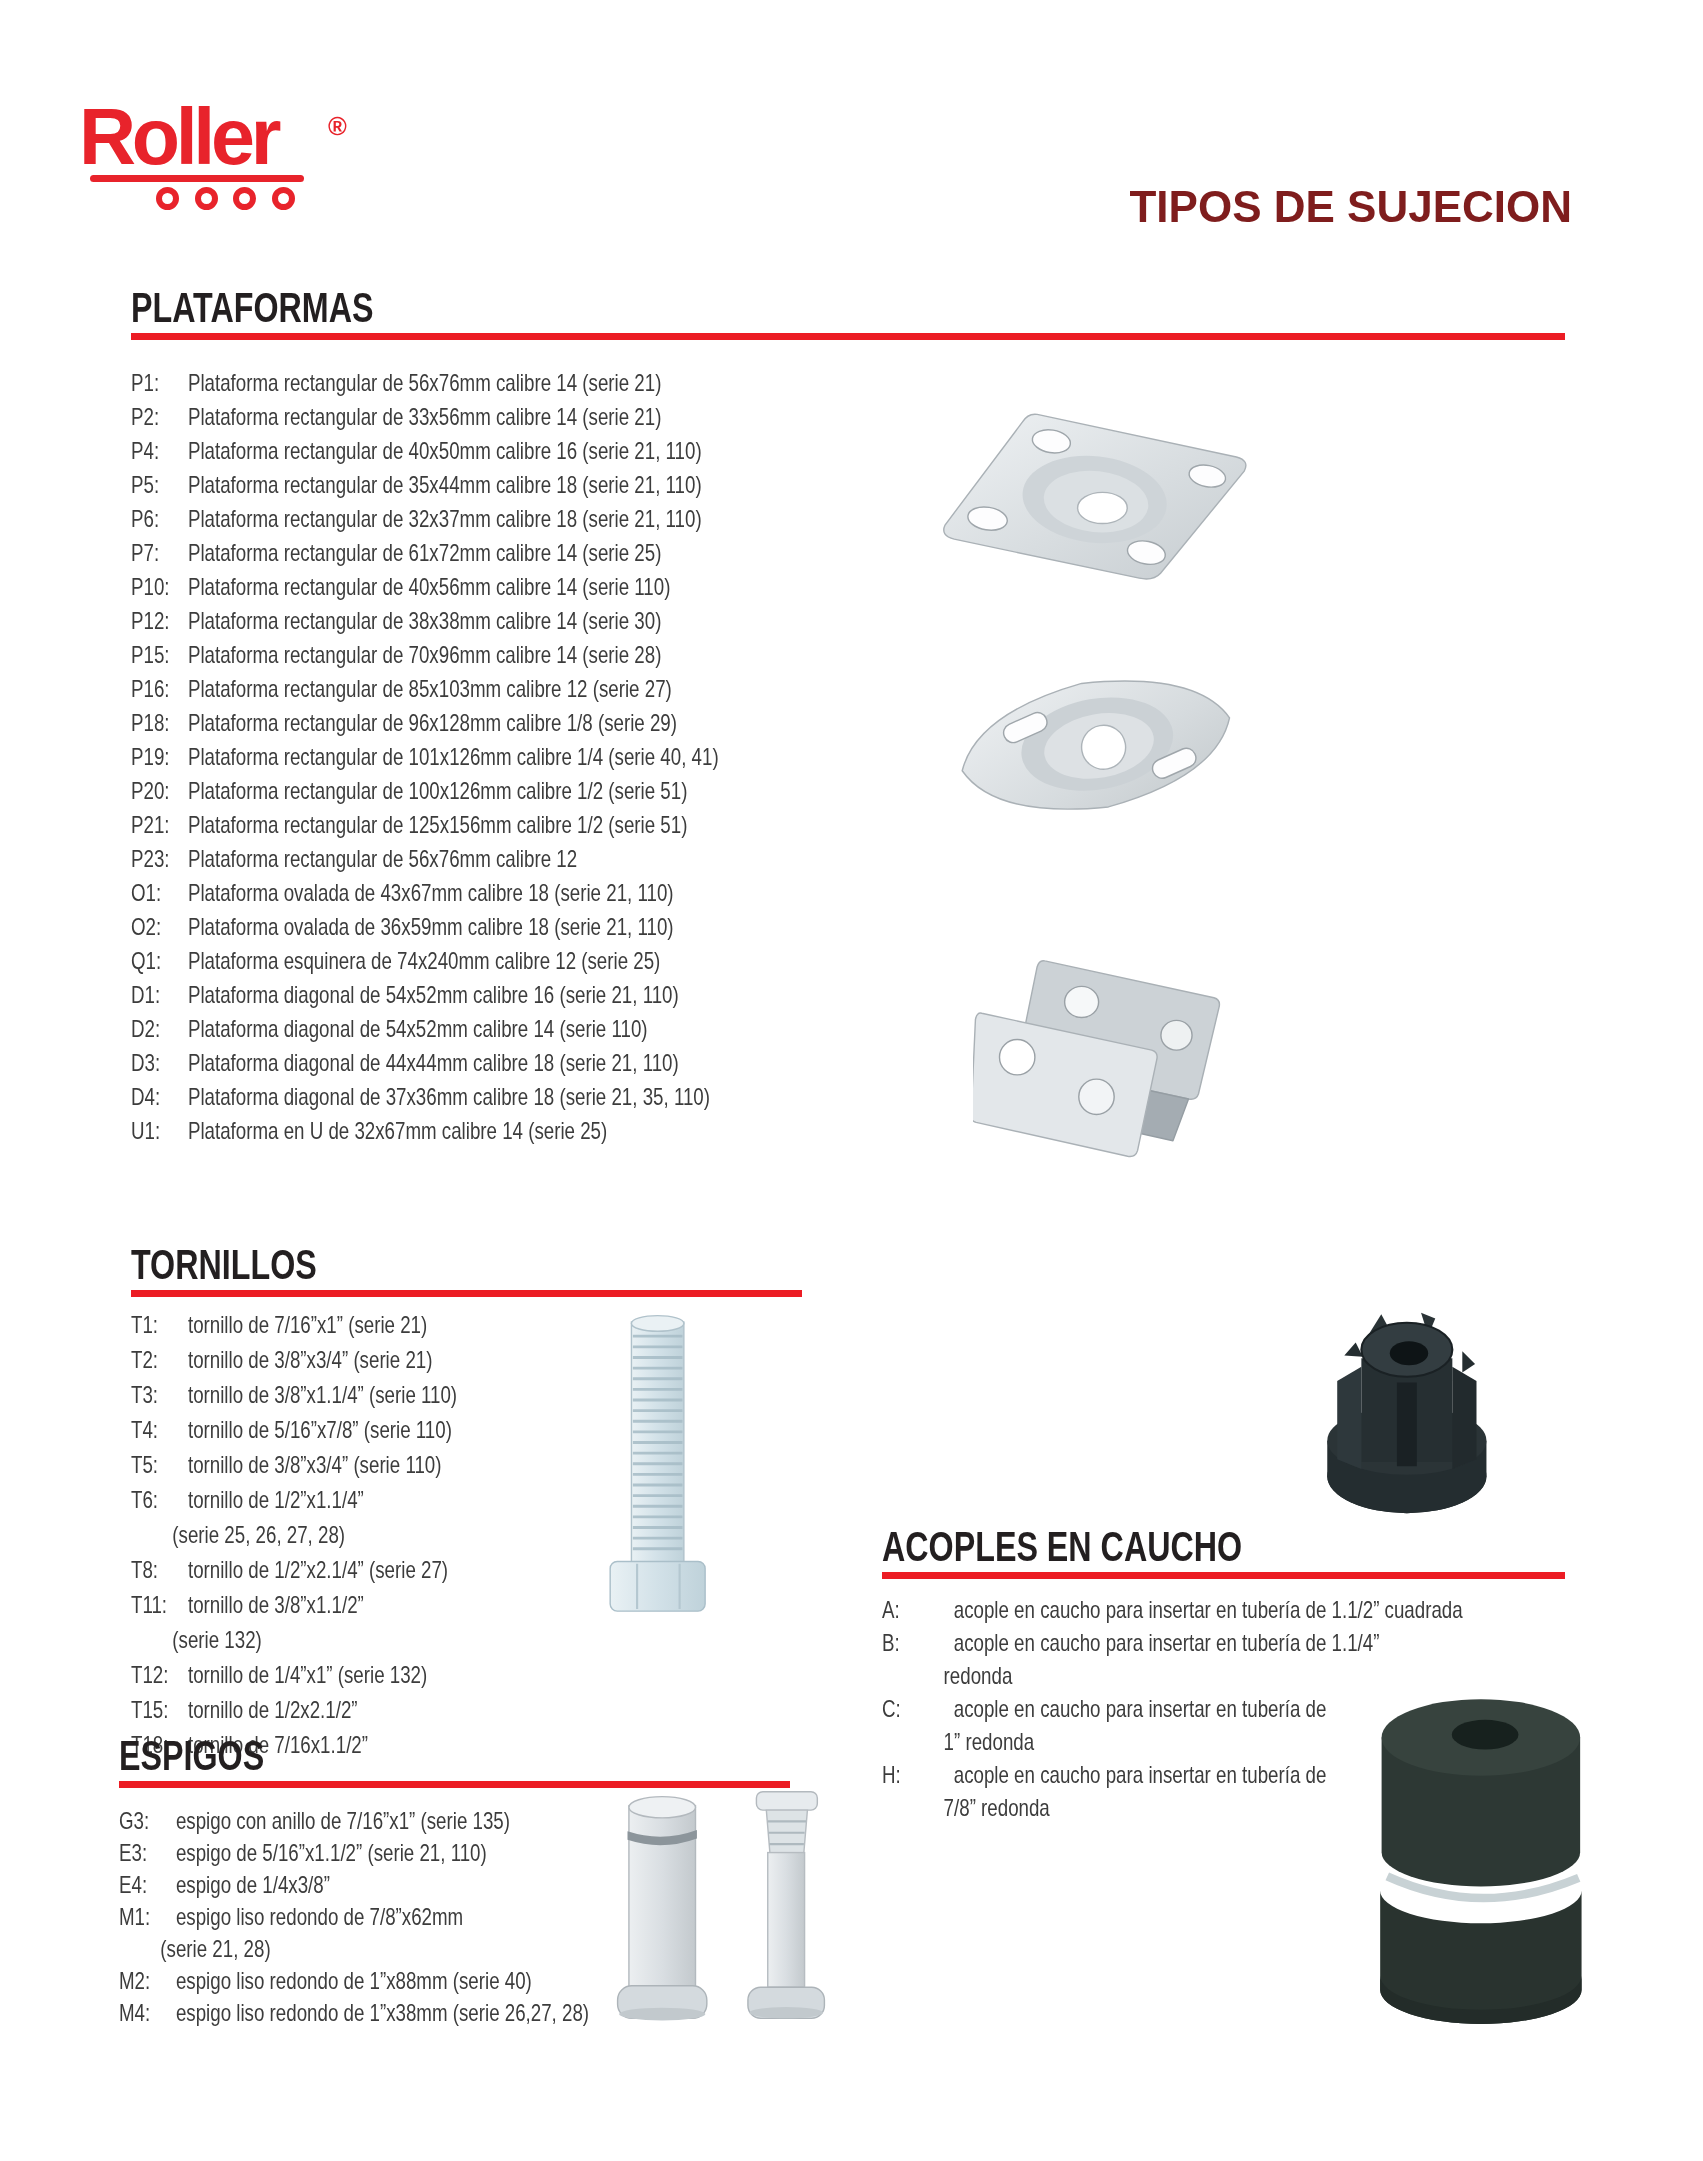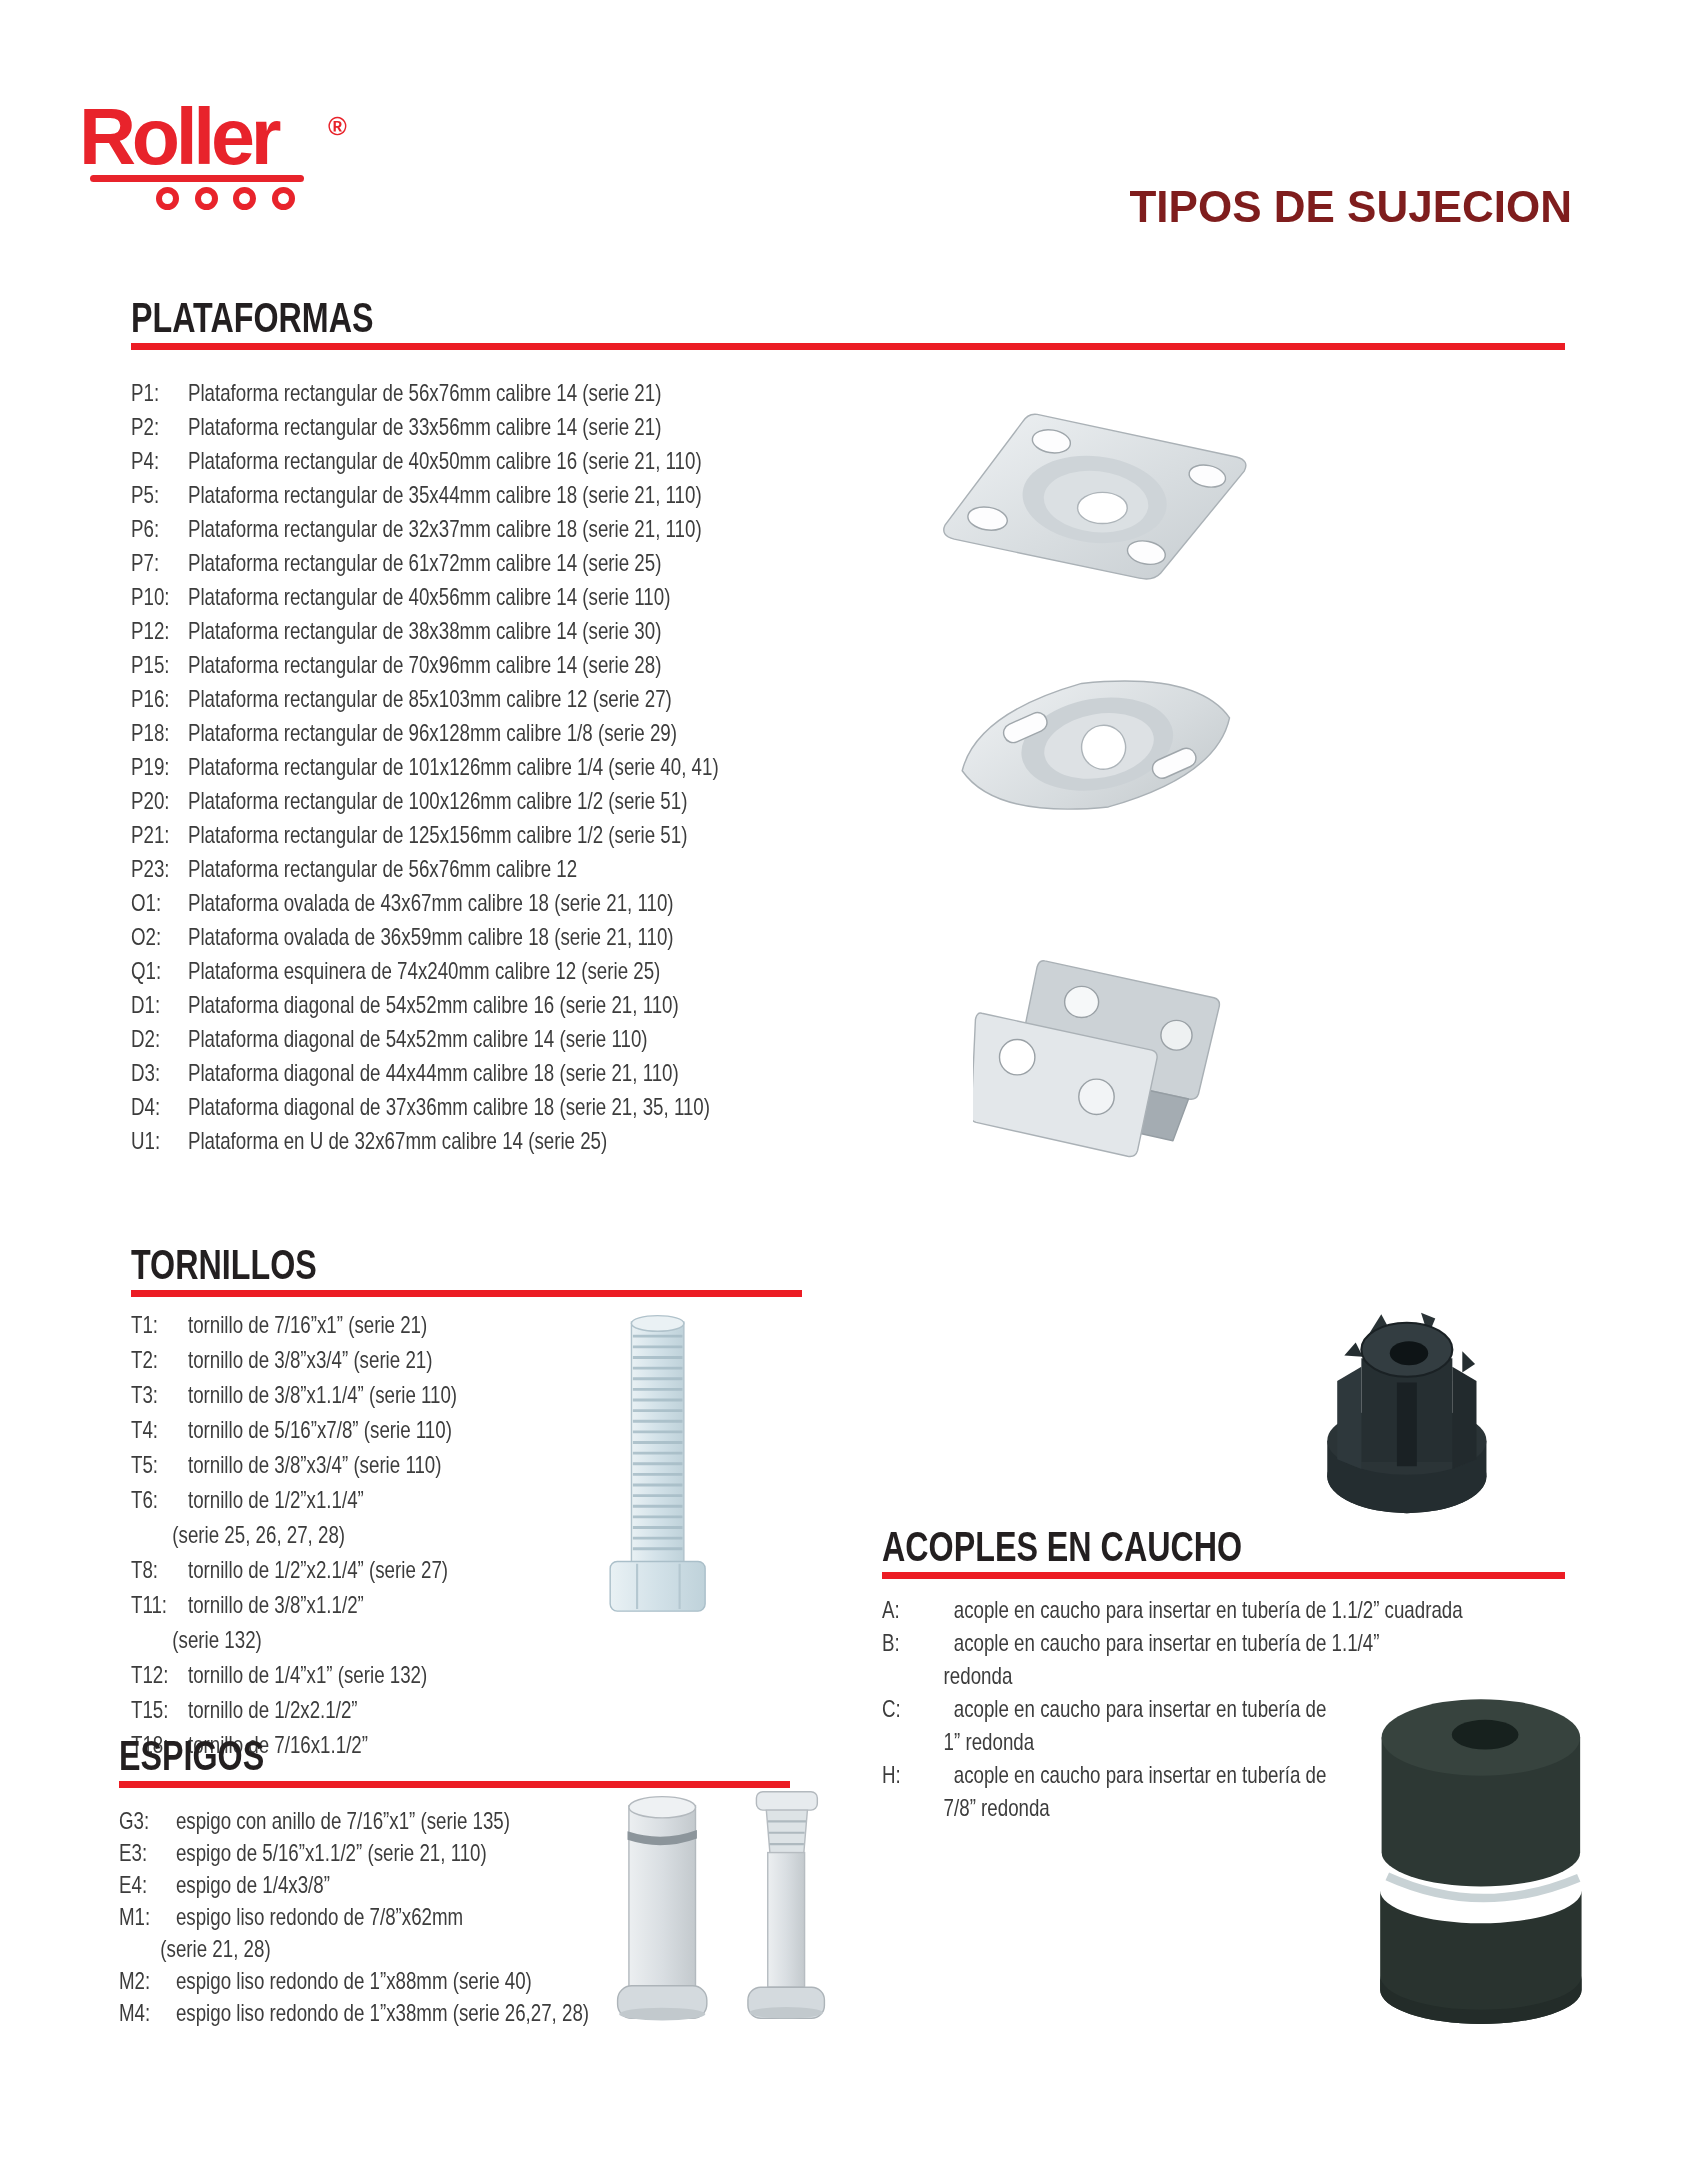--- a/index.html
+++ b/index.html
@@ -28,7 +28,7 @@
   .row .code{flex:0 0 73px;}
   .row .desc{flex:0 0 auto;}
 
-  .sec-pla{left:131px;top:296px;width:1434px;}
+  .sec-pla{left:131px;top:286px;width:1434px;}
   .sec-pla .list{margin-top:26px;}
   .sec-pla .row{height:34px;}
 

